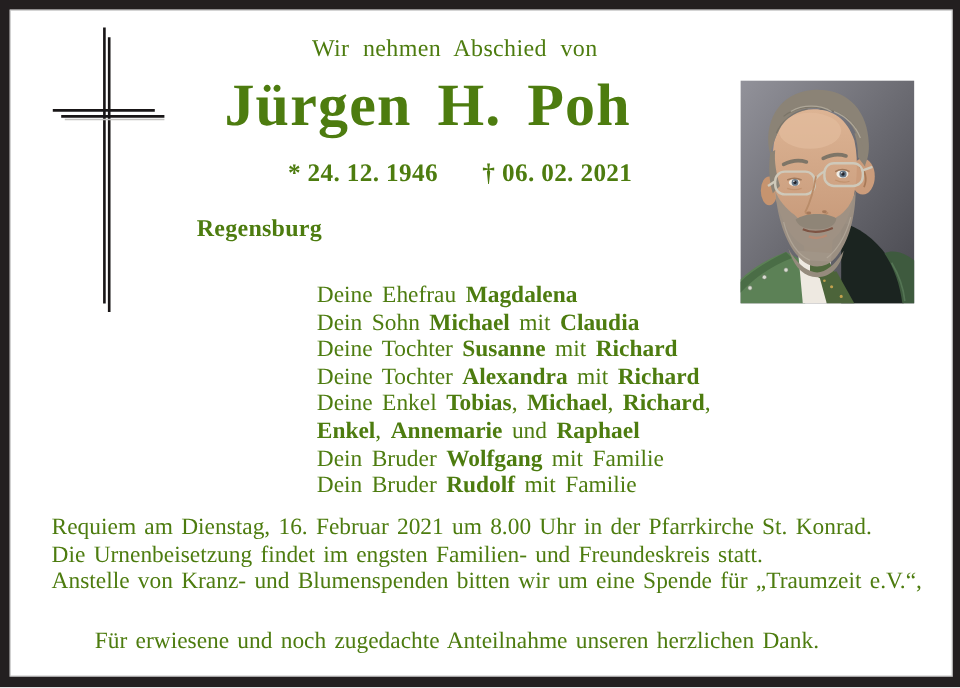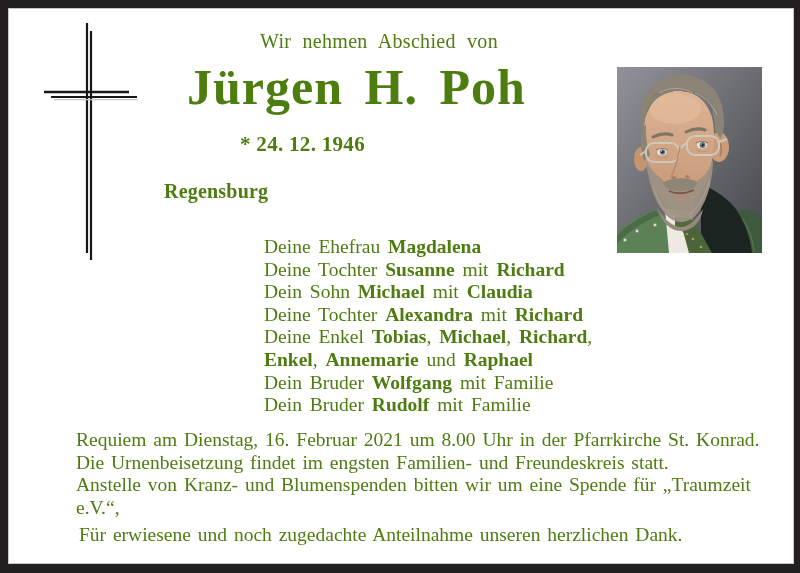--- a/index.html
+++ b/index.html
@@ -44,6 +44,7 @@
 
   <div class="dates">
     <span>* 24. 12. 1946</span>
+    <span>† 06. 02. 2021</span>
   </div>
 
   <div class="city">Regensburg</div>

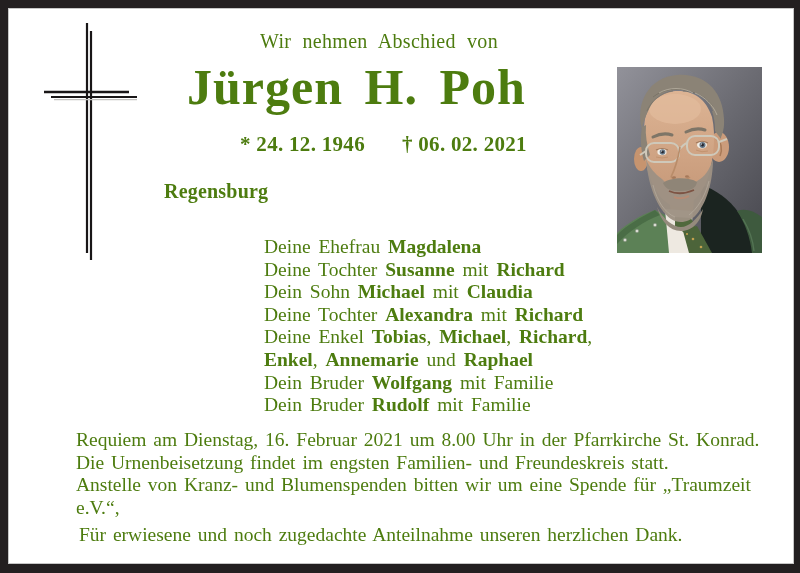--- a/index.html
+++ b/index.html
@@ -51,8 +51,8 @@
 
   <div class="family">
     <div><span>Deine Ehefrau </span><b>Magdalena</b></div>
+    <div><span>Dein Sohn </span><b>Michael</b><span> mit </span><b>Claudia</b></div>
     <div><span>Deine Tochter </span><b>Susanne</b><span> mit </span><b>Richard</b></div>
-    <div><span>Dein Sohn </span><b>Michael</b><span> mit </span><b>Claudia</b></div>
     <div><span>Deine Tochter </span><b>Alexandra</b><span> mit </span><b>Richard</b></div>
     <div><span>Deine Enkel </span><b>Tobias</b><span>, </span><b>Michael</b><span>, </span><b>Richard</b><span>,</span></div>
     <div><b>Enkel</b><span>, </span><b>Annemarie</b><span> und </span><b>Raphael</b></div>

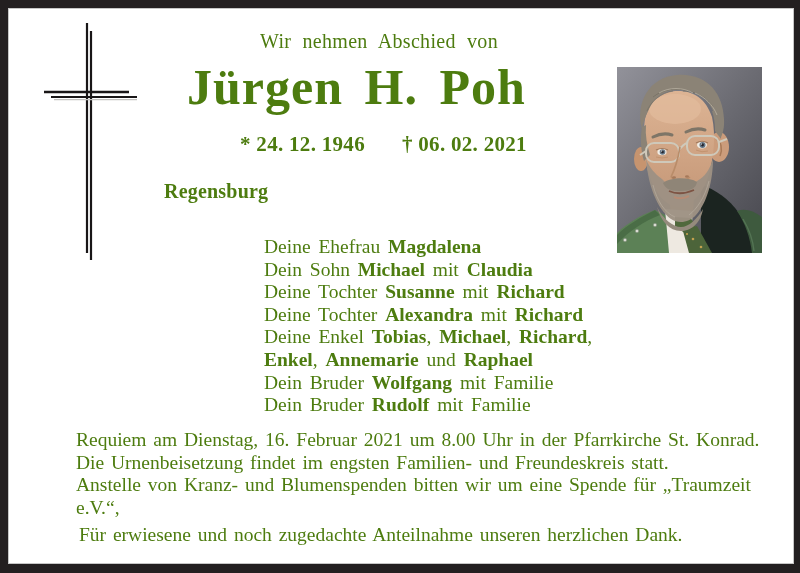--- a/index.html
+++ b/index.html
@@ -22,7 +22,7 @@
   .family{position:absolute;left:264px;top:236px;font-size:19.5px;line-height:22.6px;word-spacing:3px;}
   .family b{font-weight:bold;}
   .photo{position:absolute;left:617px;top:67px;width:145px;height:186px;}
-  .details{position:absolute;left:43px;top:429px;font-size:19.5px;line-height:22.5px;word-spacing:2px;margin-left:33px;}
+  .details{position:absolute;left:43px;top:429px;font-size:19.5px;line-height:22.5px;word-spacing:2px;}
   .thanks{position:absolute;left:43px;top:524px;font-size:19.5px;line-height:22.5px;word-spacing:2px;margin-left:36px;}
 </style>
 </head>

